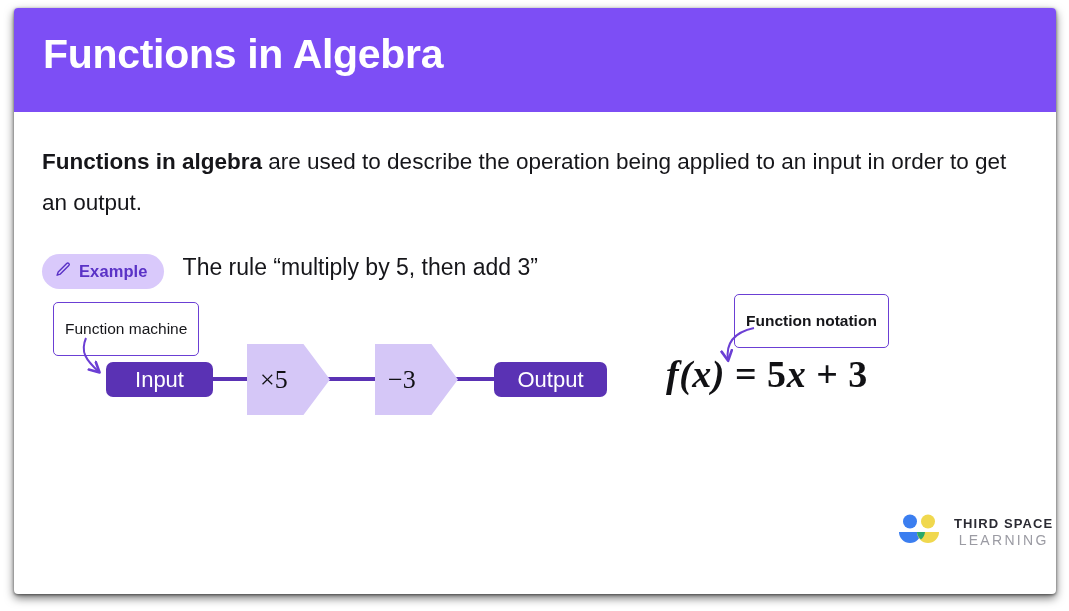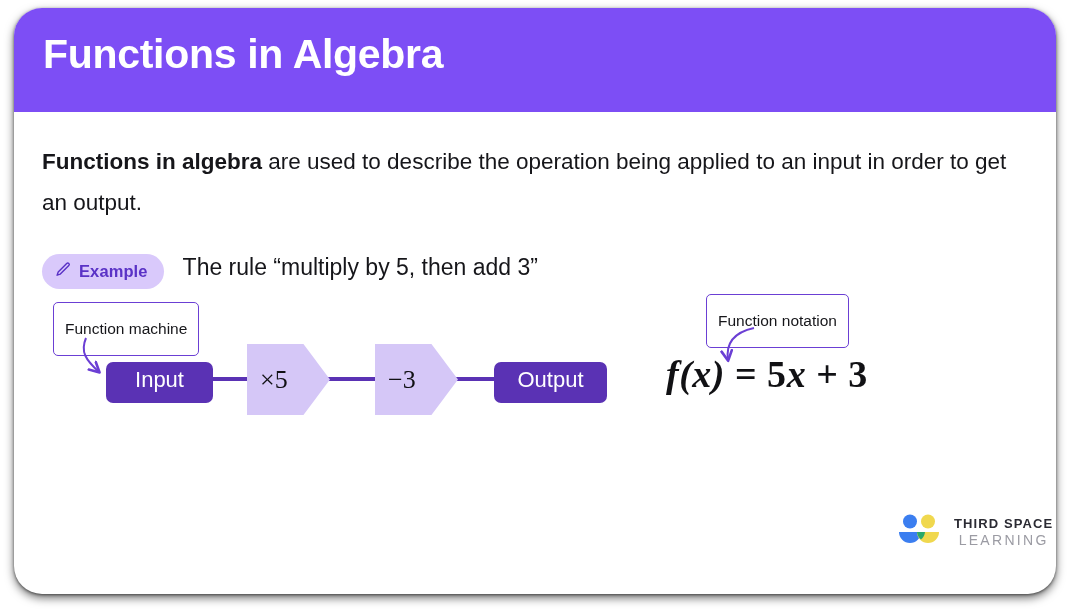--- a/index.html
+++ b/index.html
@@ -19,7 +19,7 @@
     width: 1042px;
     height: 586px;
     background: #ffffff;
-    border-radius: 28px;
+    border-radius: 4px;
     box-shadow: 0 4px 10px rgba(0,0,0,0.55), 0 1px 3px rgba(0,0,0,0.5);
     overflow: hidden;
   }

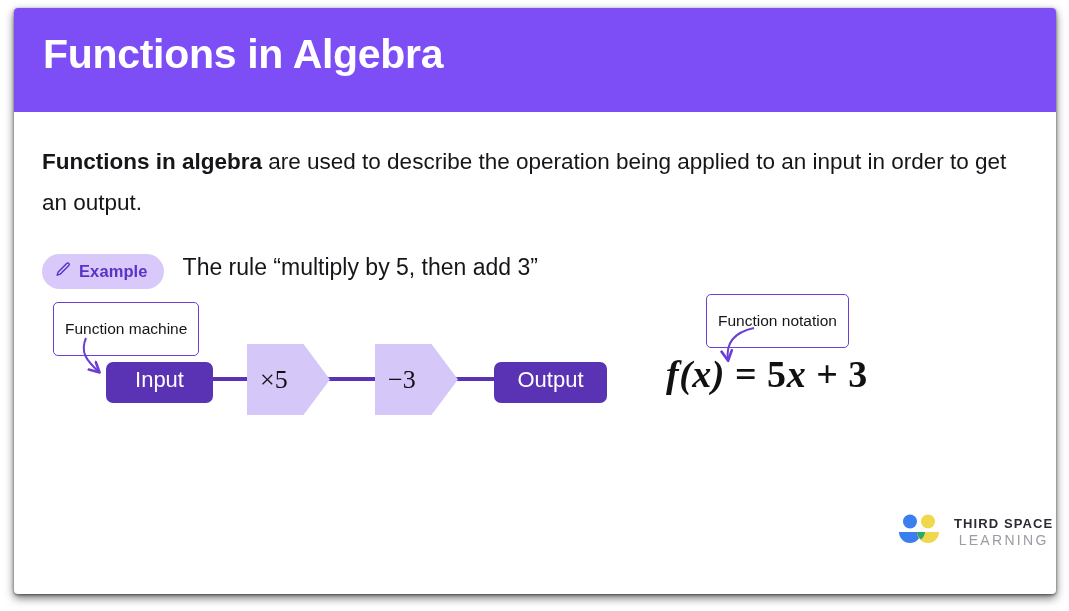--- a/index.html
+++ b/index.html
@@ -100,7 +100,7 @@
     white-space: nowrap;
   }
   #callout-machine { left: 39px; top: 294px; }
-  #callout-notation { left: 692px; top: 286px; }
+  #callout-notation { left: 720px; top: 286px; font-weight: bold; }
 
   .pill {
     position: absolute;

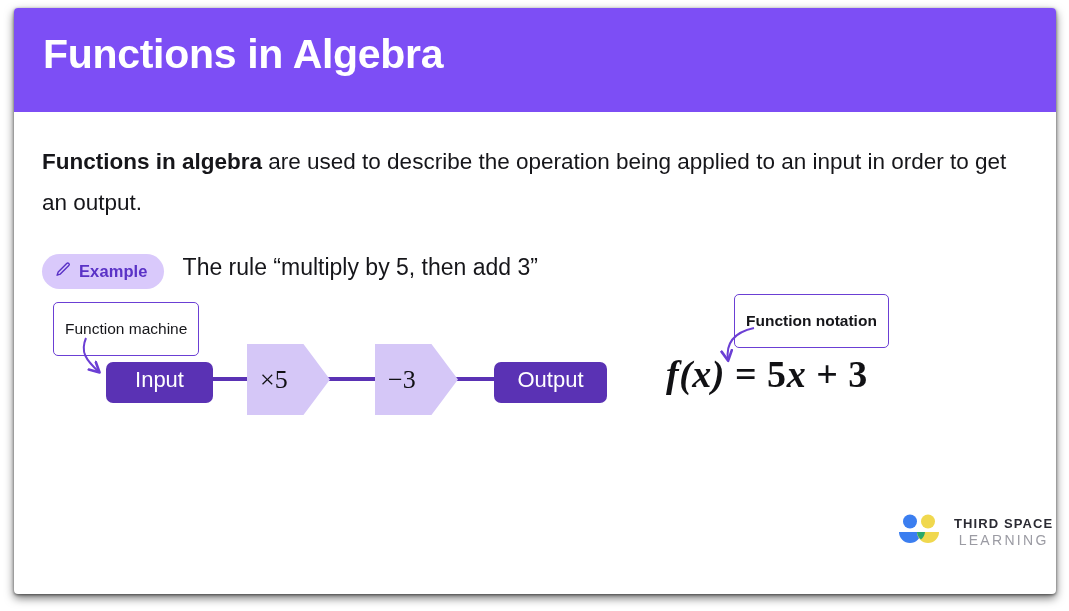--- a/index.html
+++ b/index.html
@@ -110,7 +110,7 @@
     font-size: 22px;
     text-align: center;
     line-height: 35px;
-    height: 41px;
+    height: 35px;
   }
   #pill-input  { left: 92px;  top: 354px; width: 107px; }
   #pill-output { left: 480px; top: 354px; width: 113px; }

